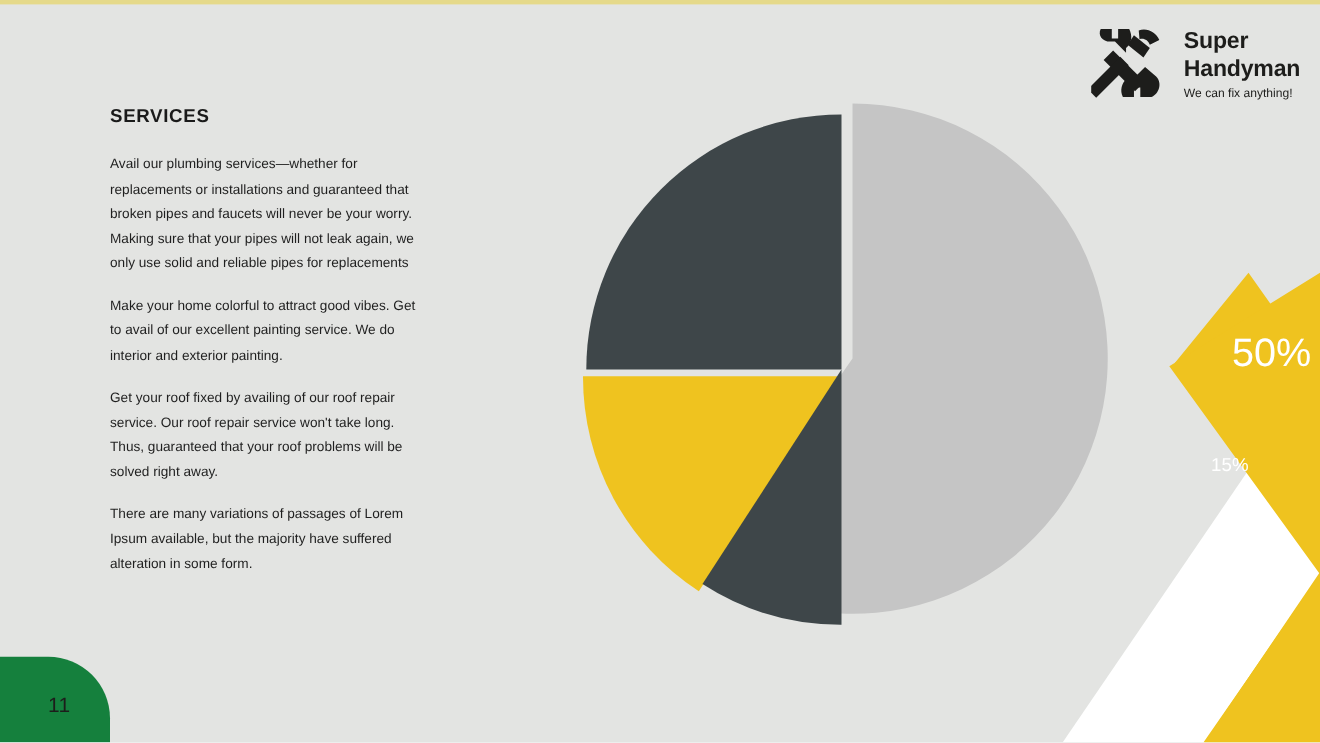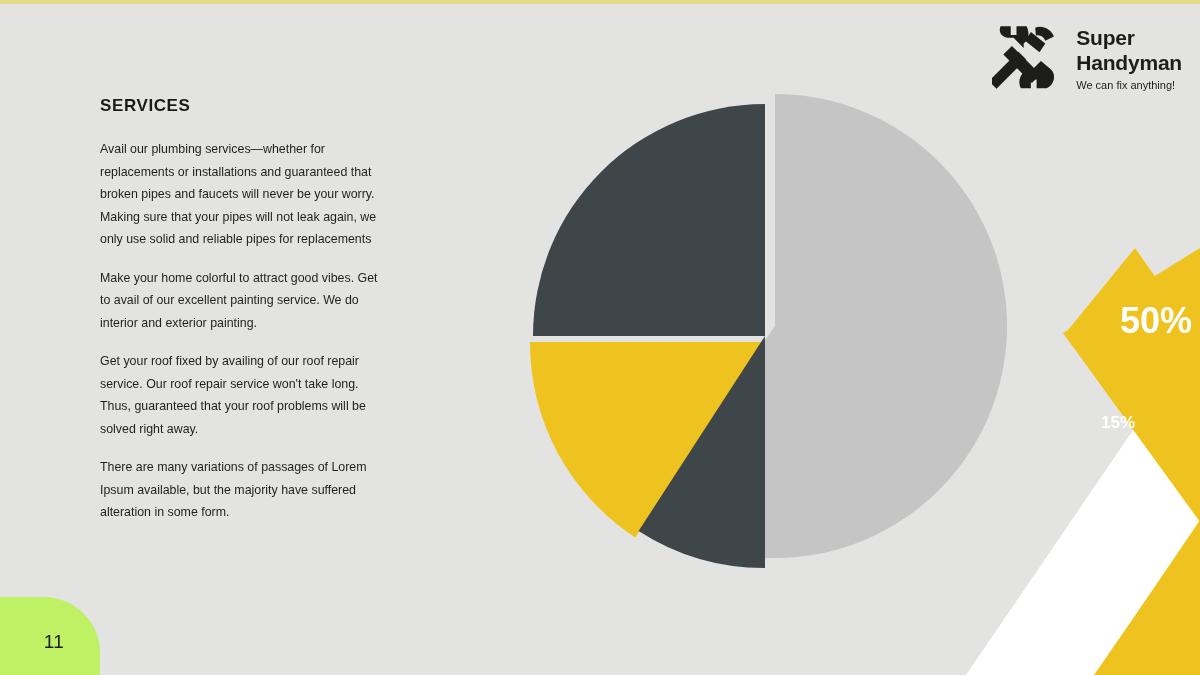--- a/index.html
+++ b/index.html
@@ -47,7 +47,7 @@
 
   .slice-label {
     position:absolute;
-    font-weight:bold;
+    font-weight:normal;
     white-space:nowrap;
     pointer-events:none;
   }

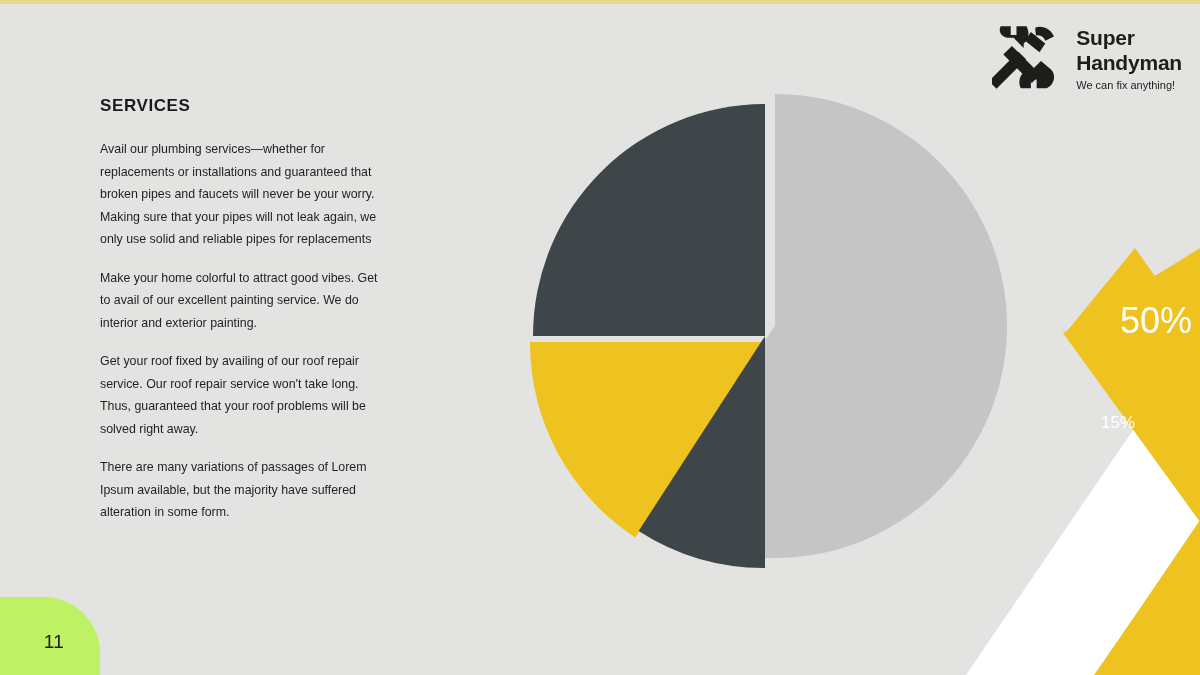--- a/index.html
+++ b/index.html
@@ -27,7 +27,7 @@
   #page-badge {
     position:absolute; left:0; bottom:0;
     width:100px; height:78px;
-    background:#bef264;
+    background:#15803d;
     border-top-right-radius:56px;
     display:flex; align-items:center; justify-content:center;
   }

